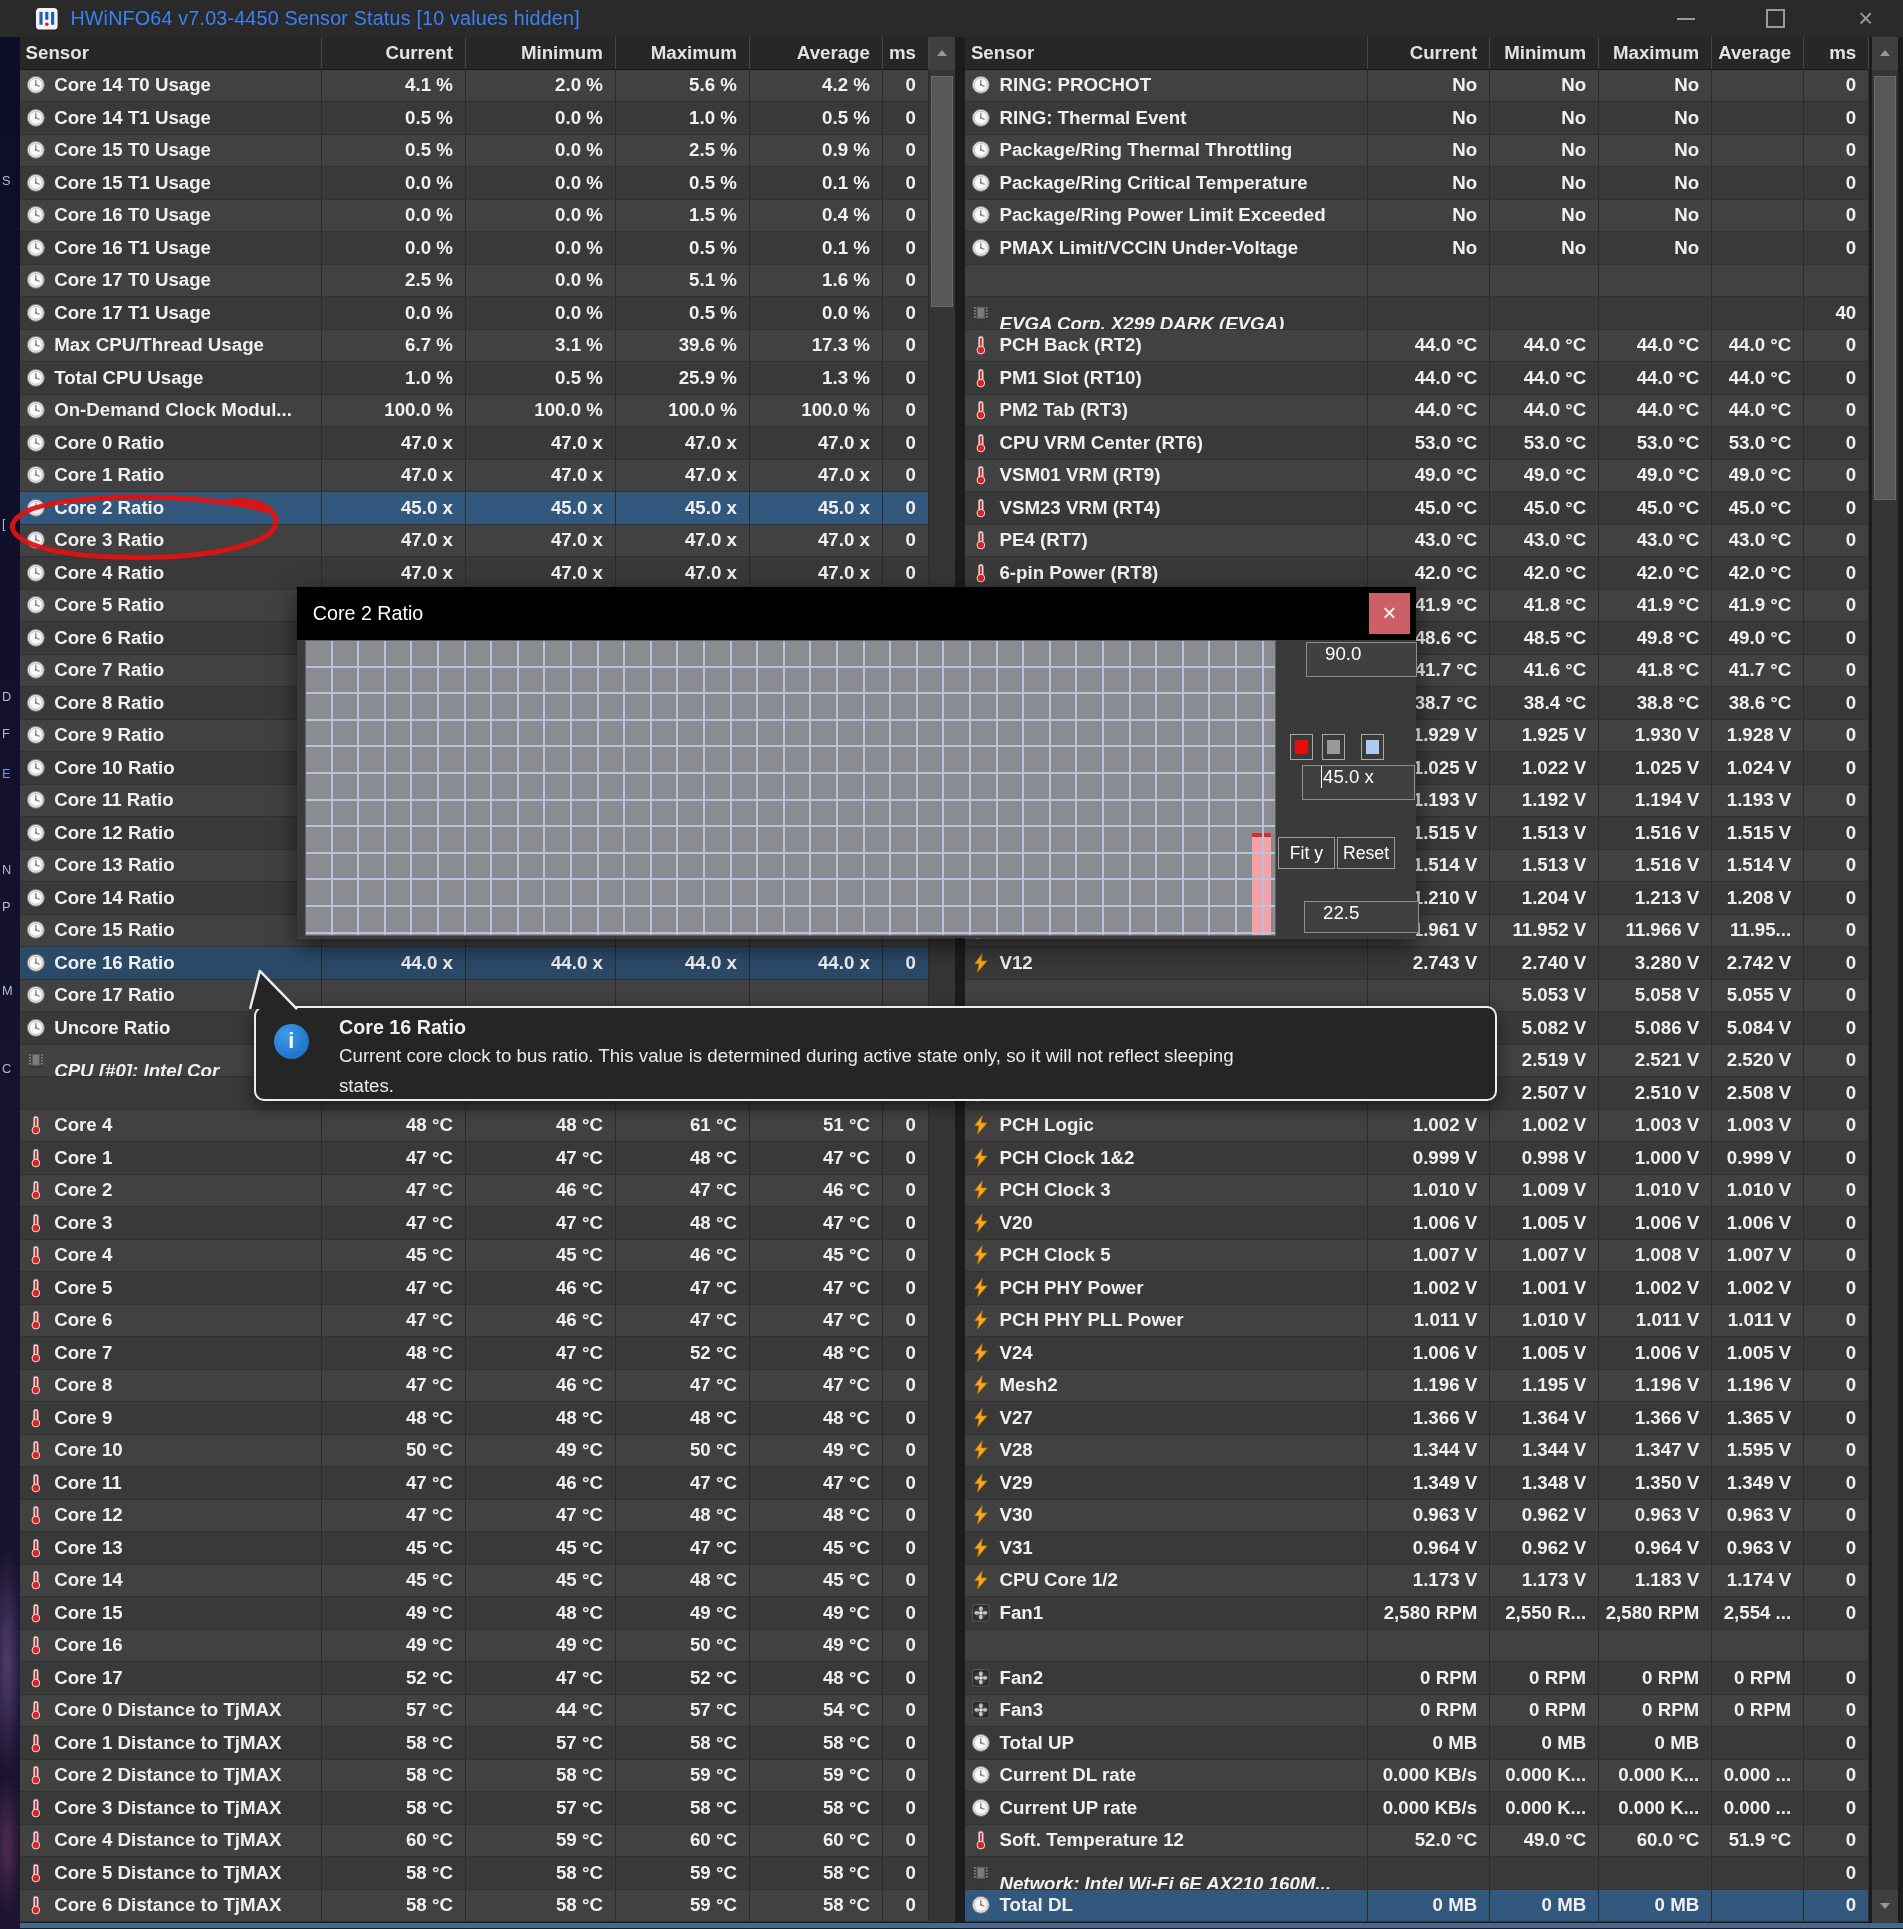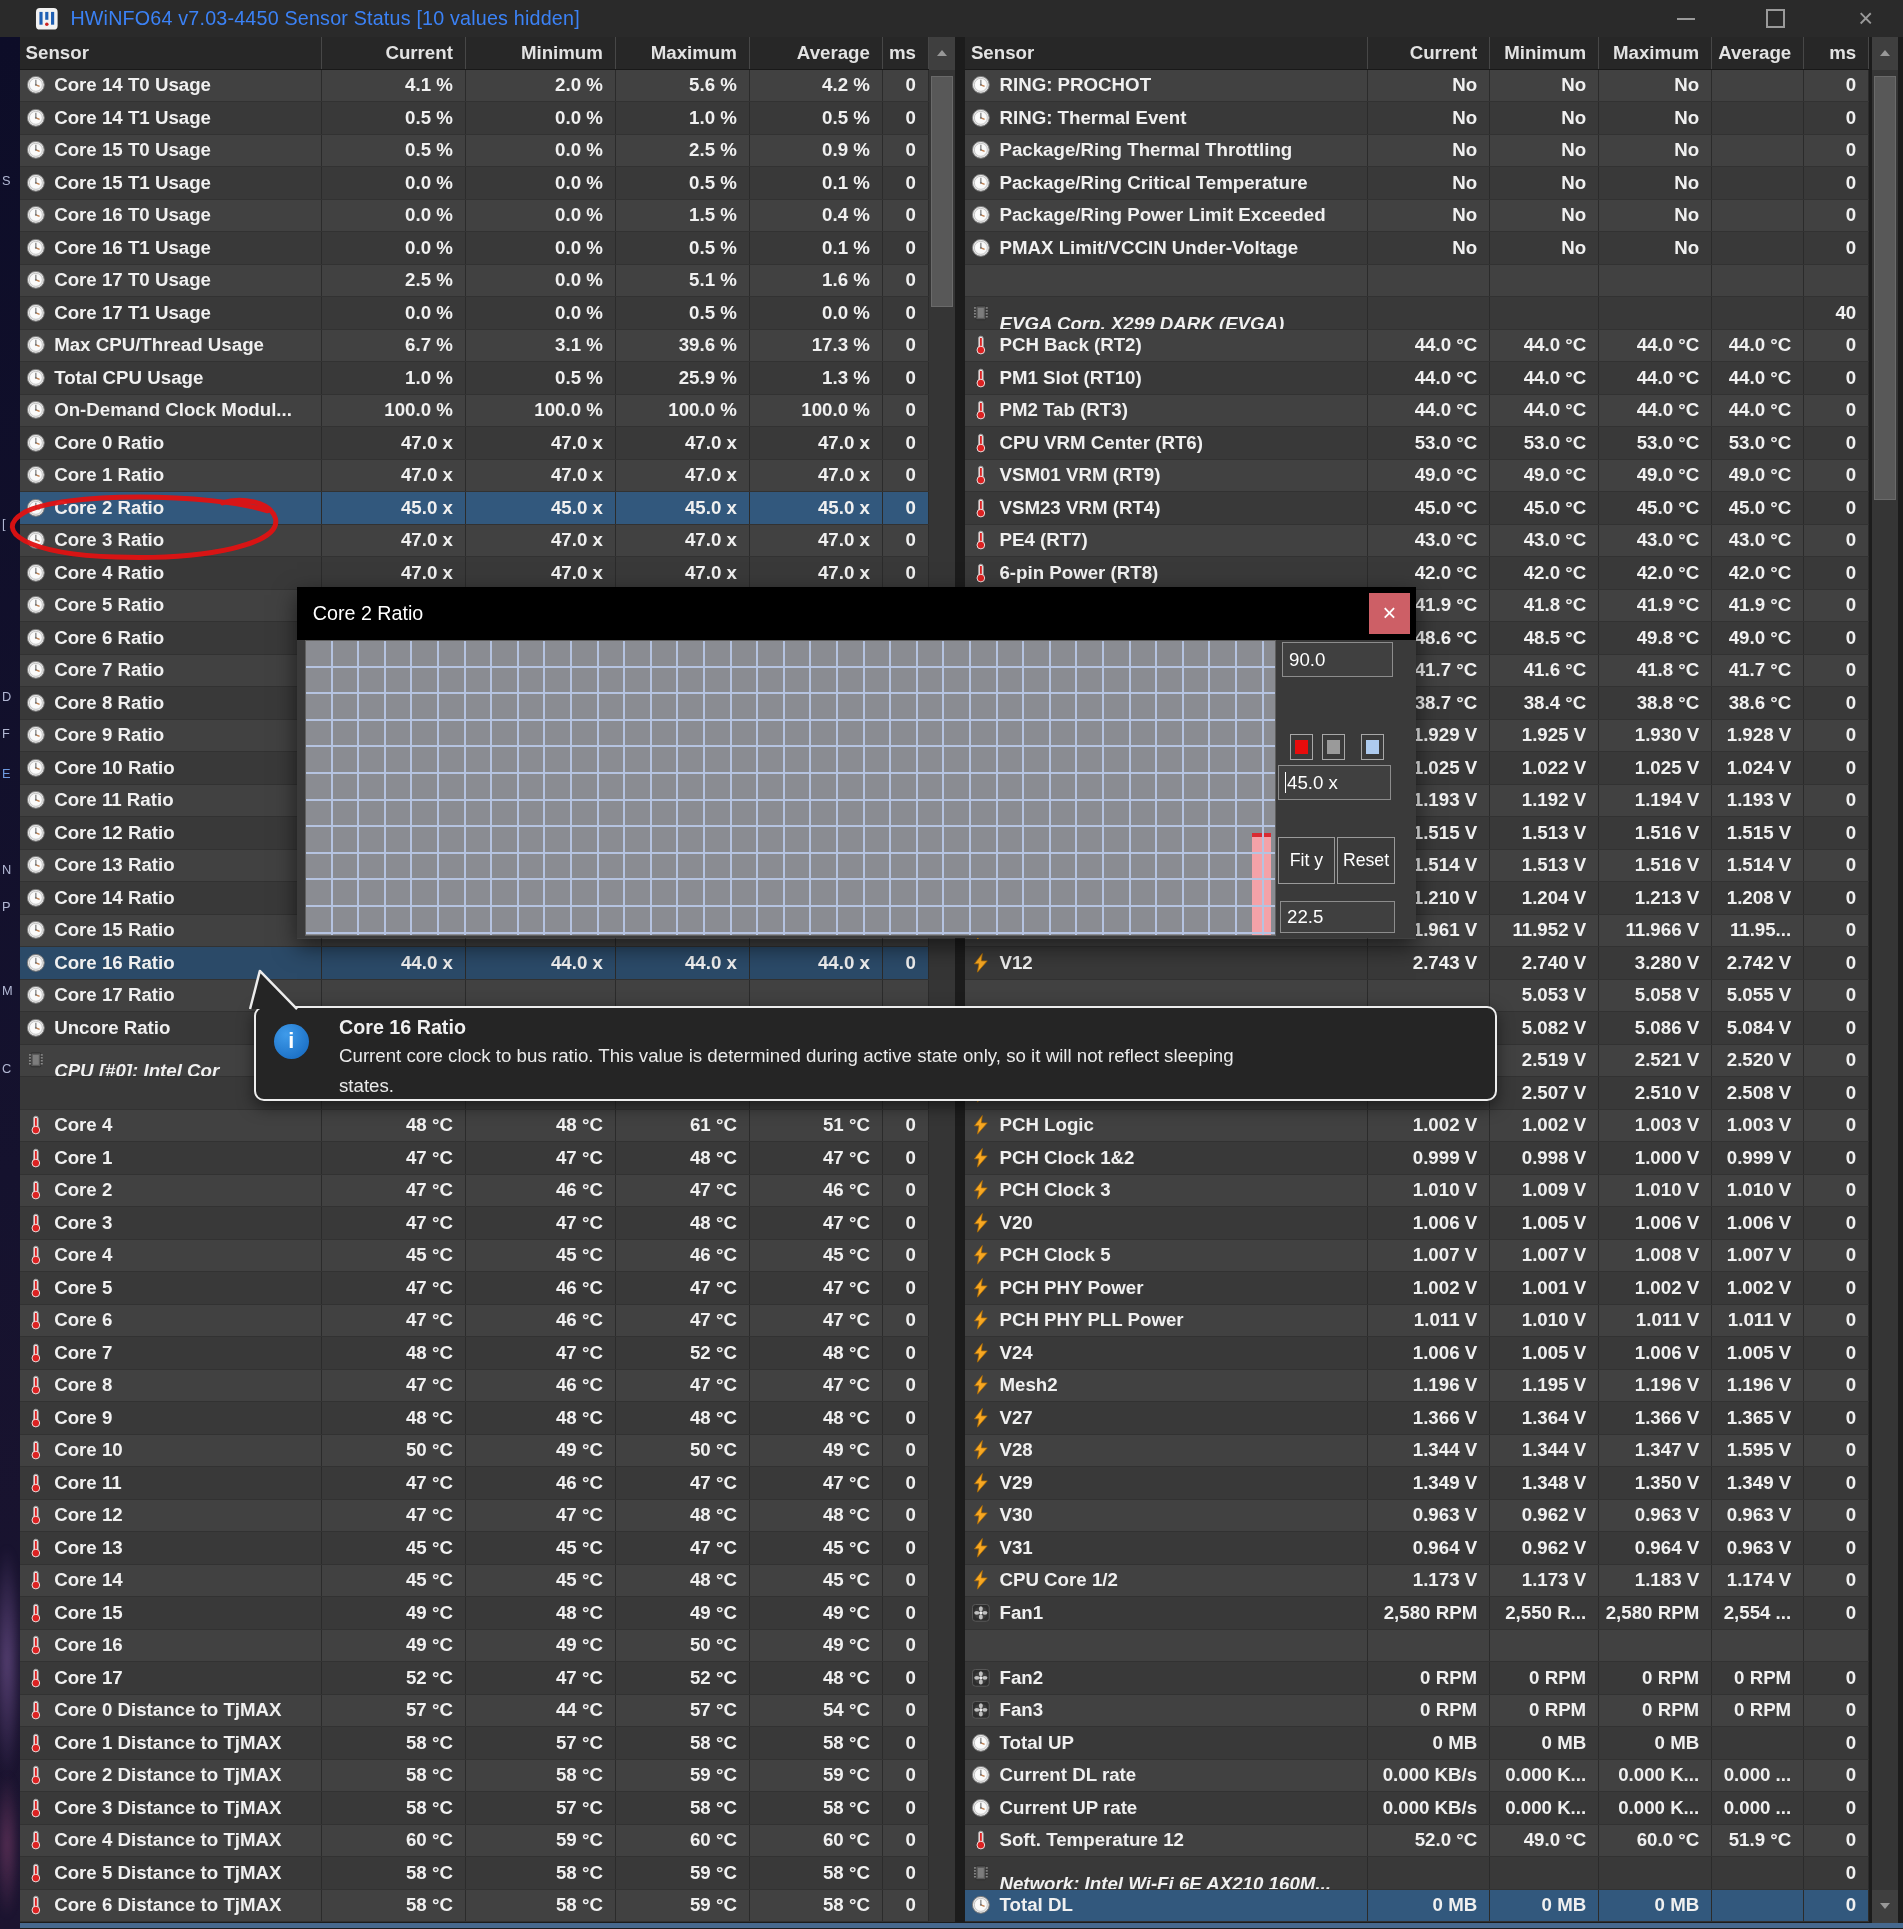--- a/index.html
+++ b/index.html
@@ -66,7 +66,7 @@
     background-image:repeating-linear-gradient(to right,transparent 0 24.6px,#b5c3e0 24.6px 26.6px),
                      repeating-linear-gradient(to bottom,transparent 0 24.6px,#b5c3e0 24.6px 26.6px);}
   .p-input{position:absolute;background:#404040;border:1px solid #8d8d8d;color:#fff;font-size:18.7px;
-           display:flex;align-items:center;padding-left:6px;box-sizing:border-box;}
+           display:flex;padding-left:18px;box-sizing:border-box;margin-left:24px;}
   #in-ymax{left:985px;top:2px;width:111px;height:35px;}
   #in-ratio{left:981px;top:125px;width:113px;height:35px;}
   #in-ymin{left:983px;top:261px;width:115px;height:31.5px;}

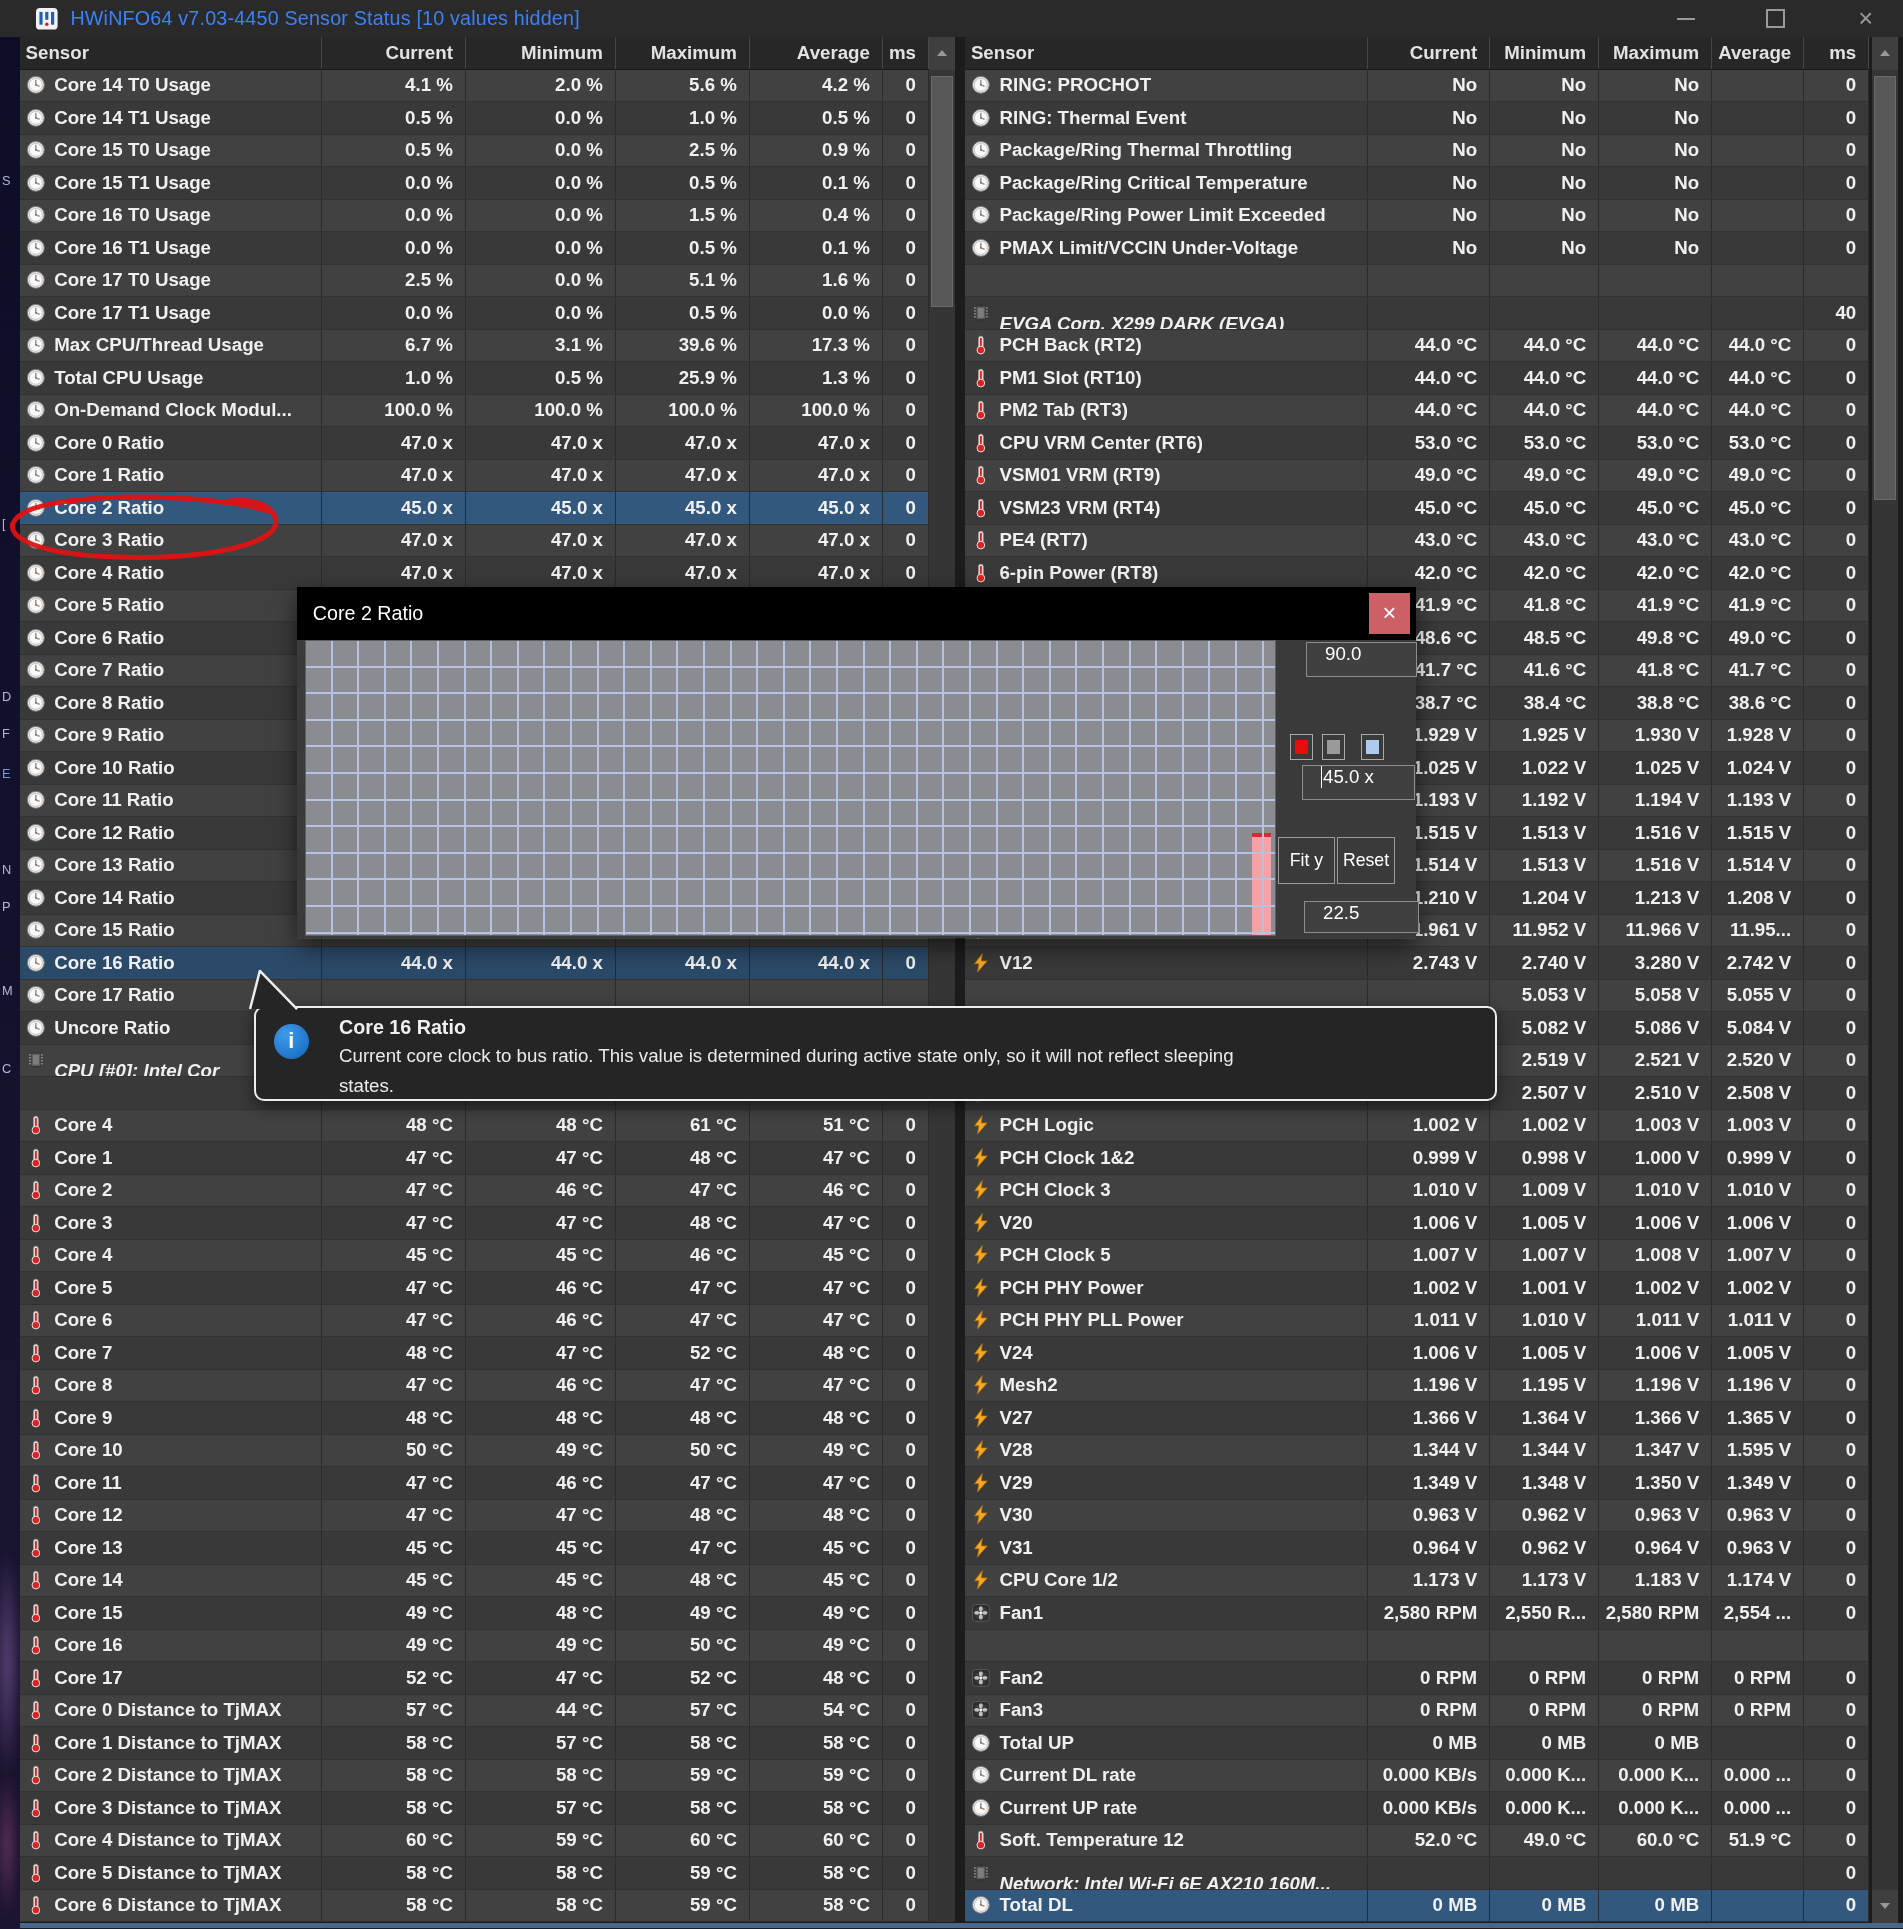--- a/index.html
+++ b/index.html
@@ -71,7 +71,7 @@
   #in-ratio{left:981px;top:125px;width:113px;height:35px;}
   #in-ymin{left:983px;top:261px;width:115px;height:31.5px;}
   .caret{display:inline-block;width:1px;height:21.7px;background:#fff;margin-right:1px;}
-  .p-btn{position:absolute;top:197px;height:47px;background:#3a3a3a;border:1px solid #9a9a9a;color:#fff;
+  .p-btn{position:absolute;top:197px;height:32px;background:#3a3a3a;border:1px solid #9a9a9a;color:#fff;
          font-size:17.7px;display:flex;align-items:center;justify-content:center;box-sizing:border-box;}
   #btn-fity{left:981px;width:57px;} #btn-reset{left:1040px;width:58px;}
   .swatch{position:absolute;top:94px;width:22.7px;height:25.6px;border:1px solid #a8a8a8;background:#3a3a3a;

